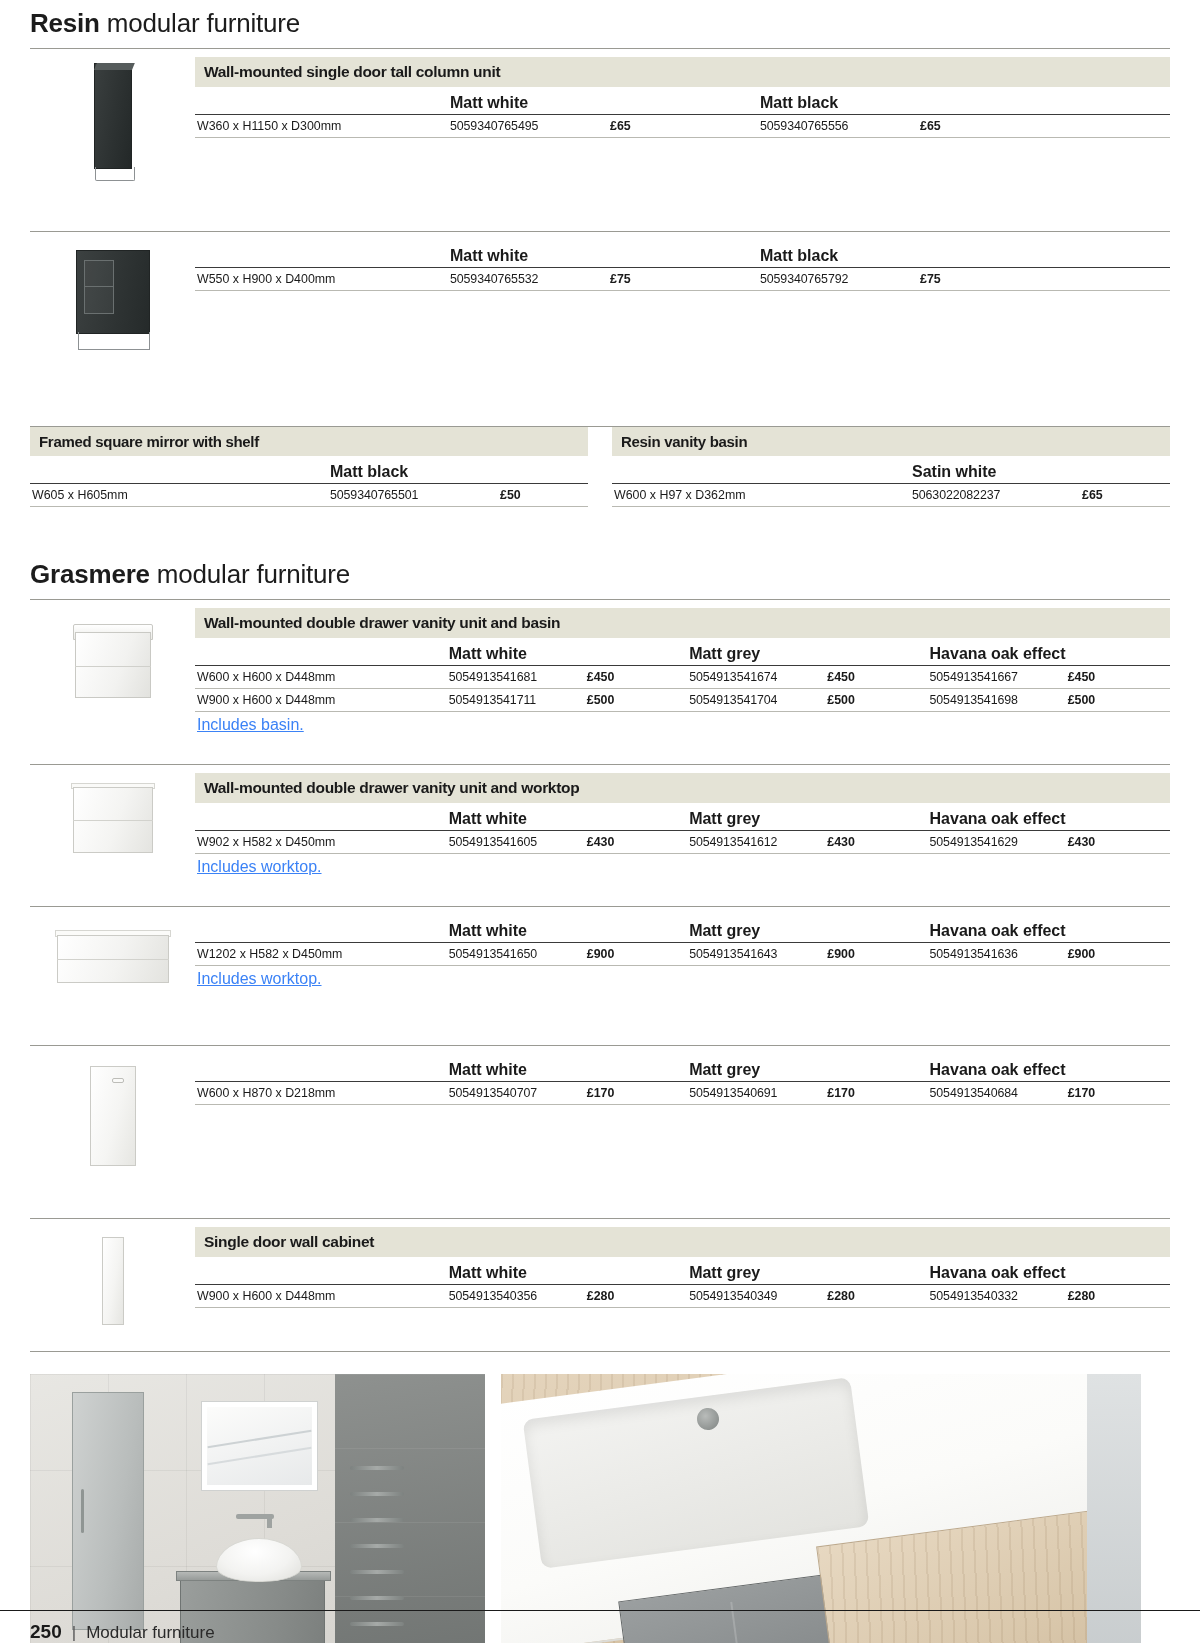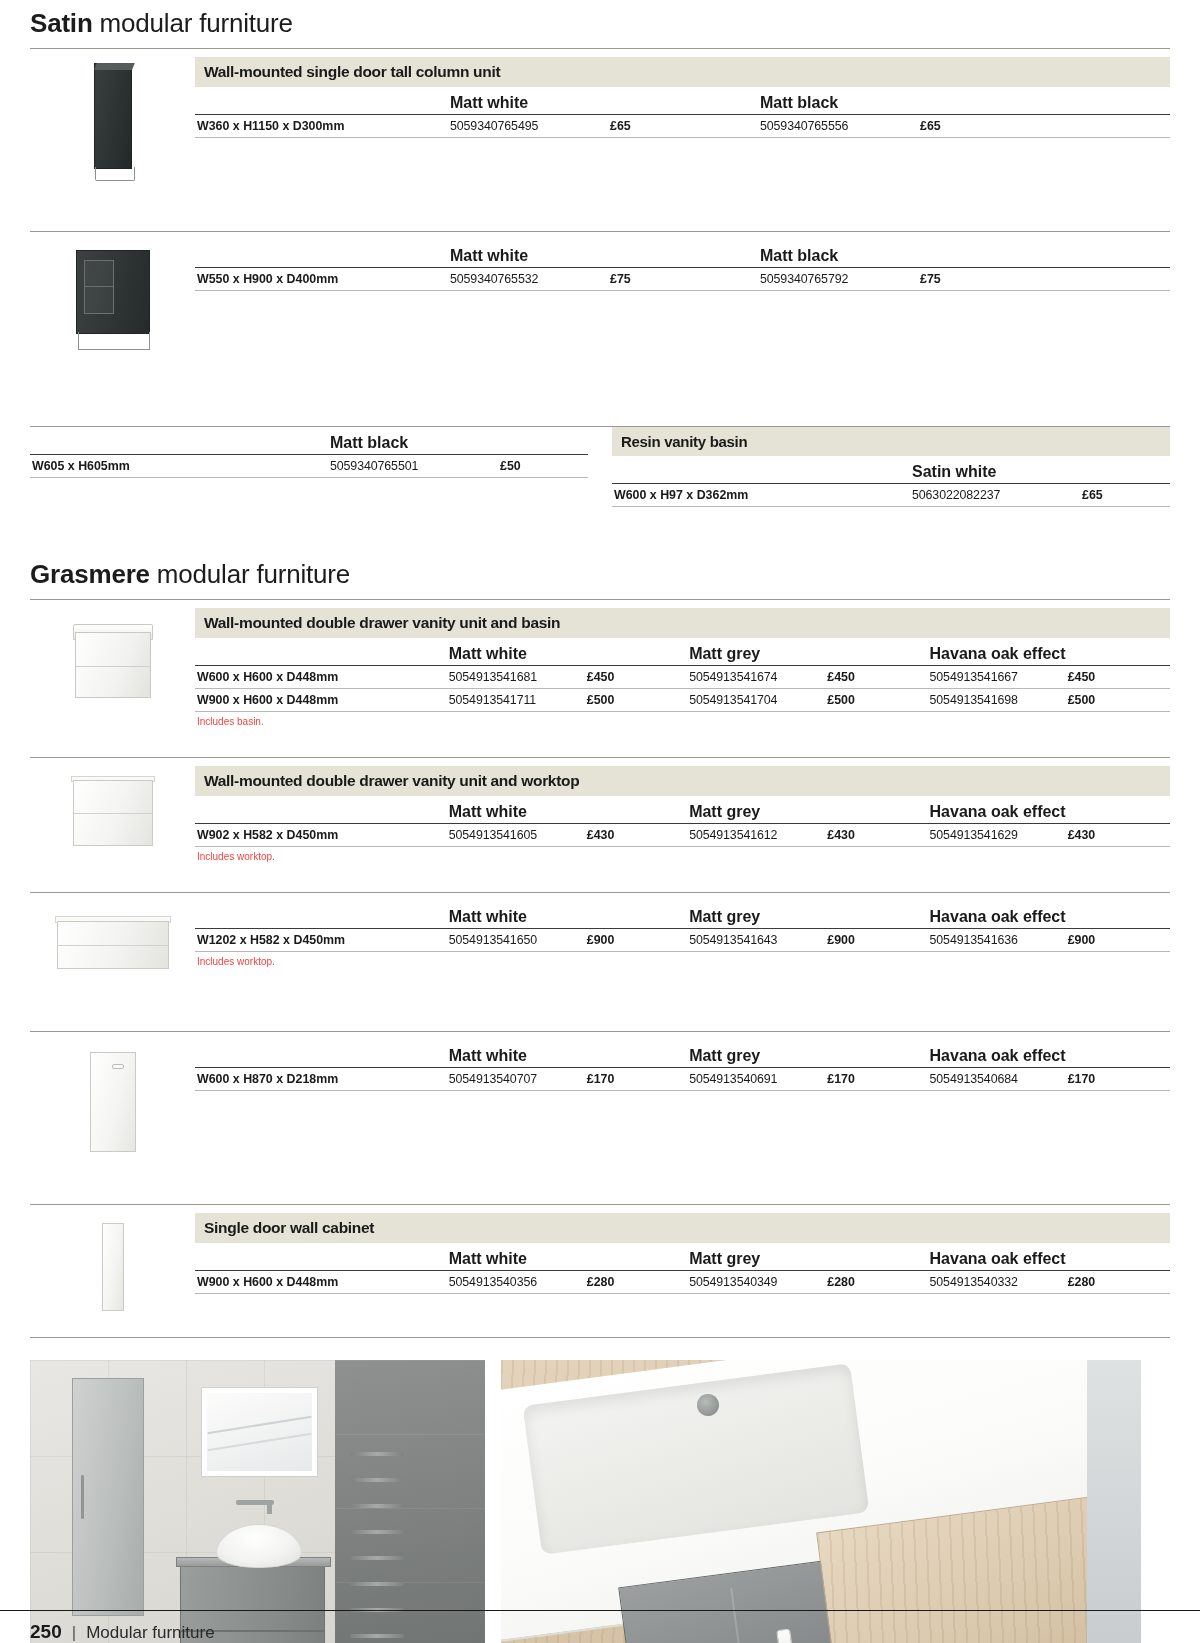--- a/index.html
+++ b/index.html
@@ -340,7 +340,7 @@
 
 <div style="height:8px"></div>
 <h1 class="brand-heading">
-  <b>Satin</b><span> modular furniture</span>
+  <b>Resin</b><span> modular furniture</span>
 </h1>
 
 <div style="height:9px"></div>

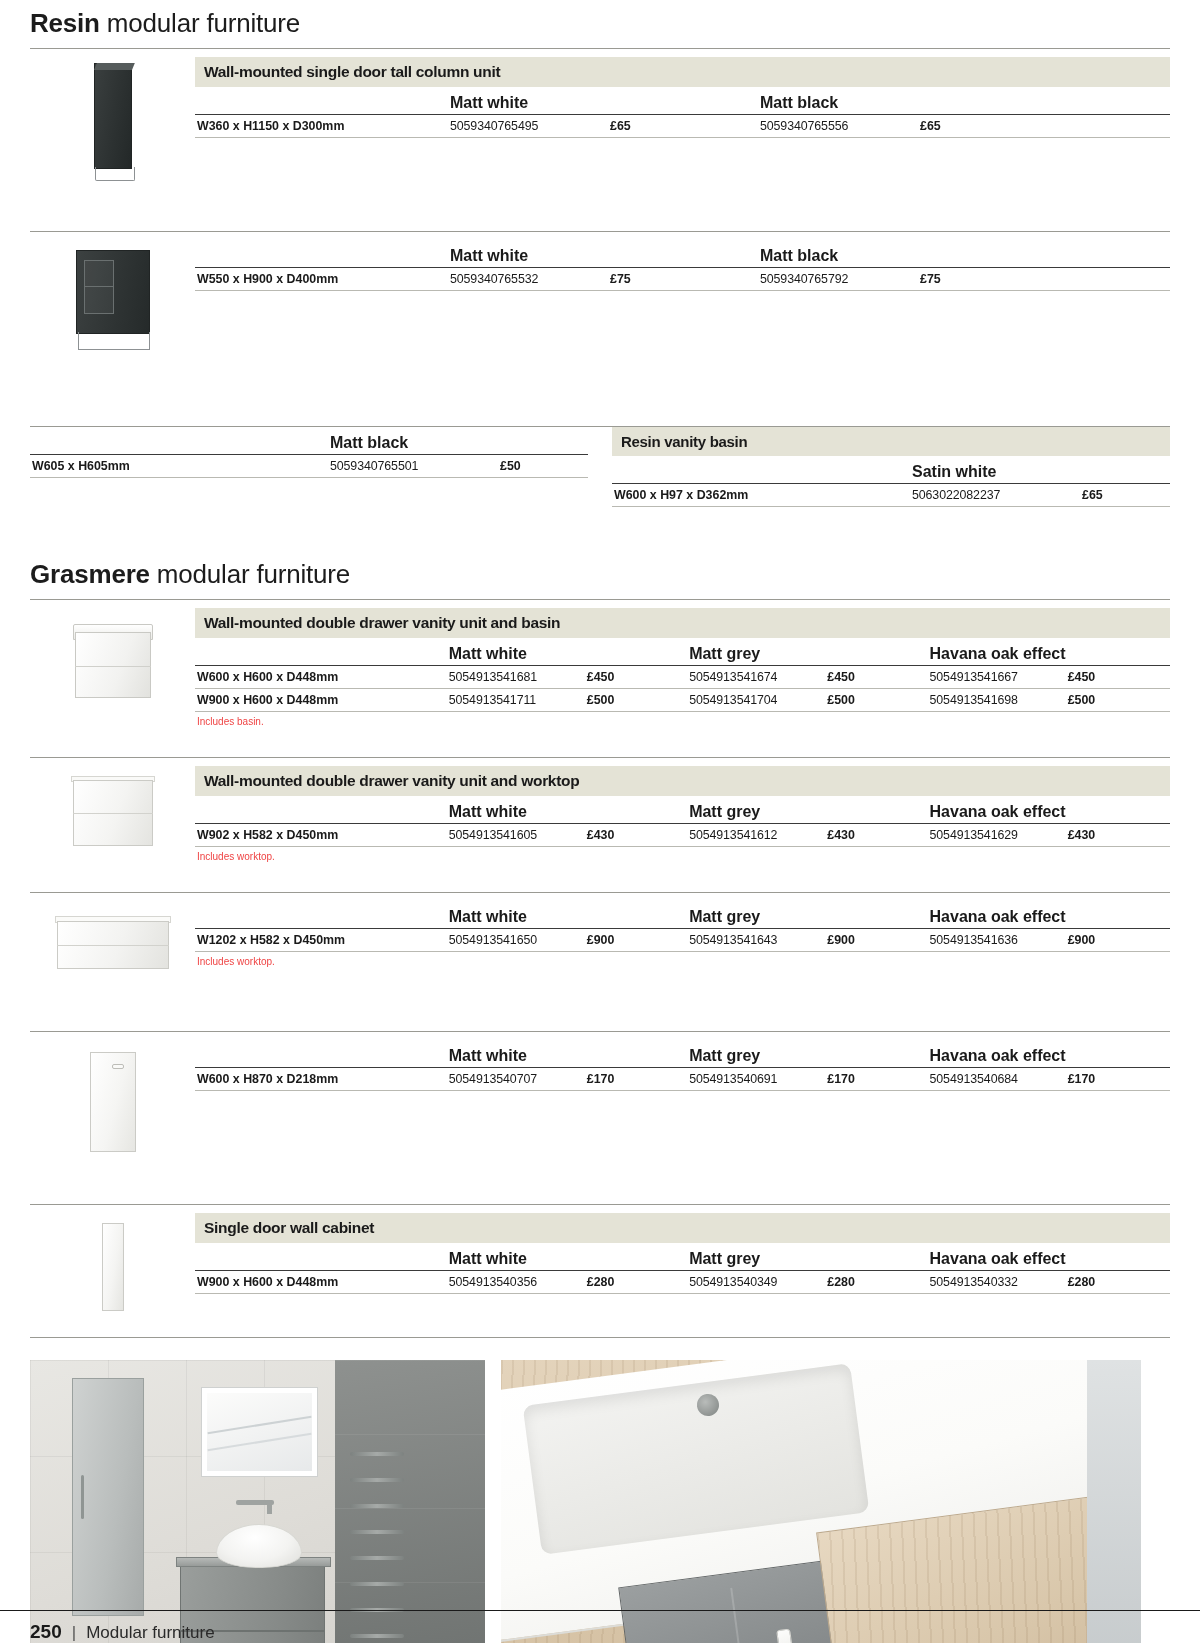--- a/index.html
+++ b/index.html
@@ -68,7 +68,7 @@
   }
   table.prod tbody td { border-bottom: 0.8px solid #b9b9b2; padding-top: 4px; padding-bottom: 4px; }
   table.prod tbody tr:last-child td { border-bottom: 0.8px solid #b9b9b2; }
-  .c-dim { font-weight: 700; padding-left: 2px !important; margin-top: 8px; }
+  .c-dim { font-weight: 400; padding-left: 2px !important; margin-top: 8px; }
   .c-code { font-weight: 400; letter-spacing: -0.1px; }
   .c-price { font-weight: 700; }
   .note {

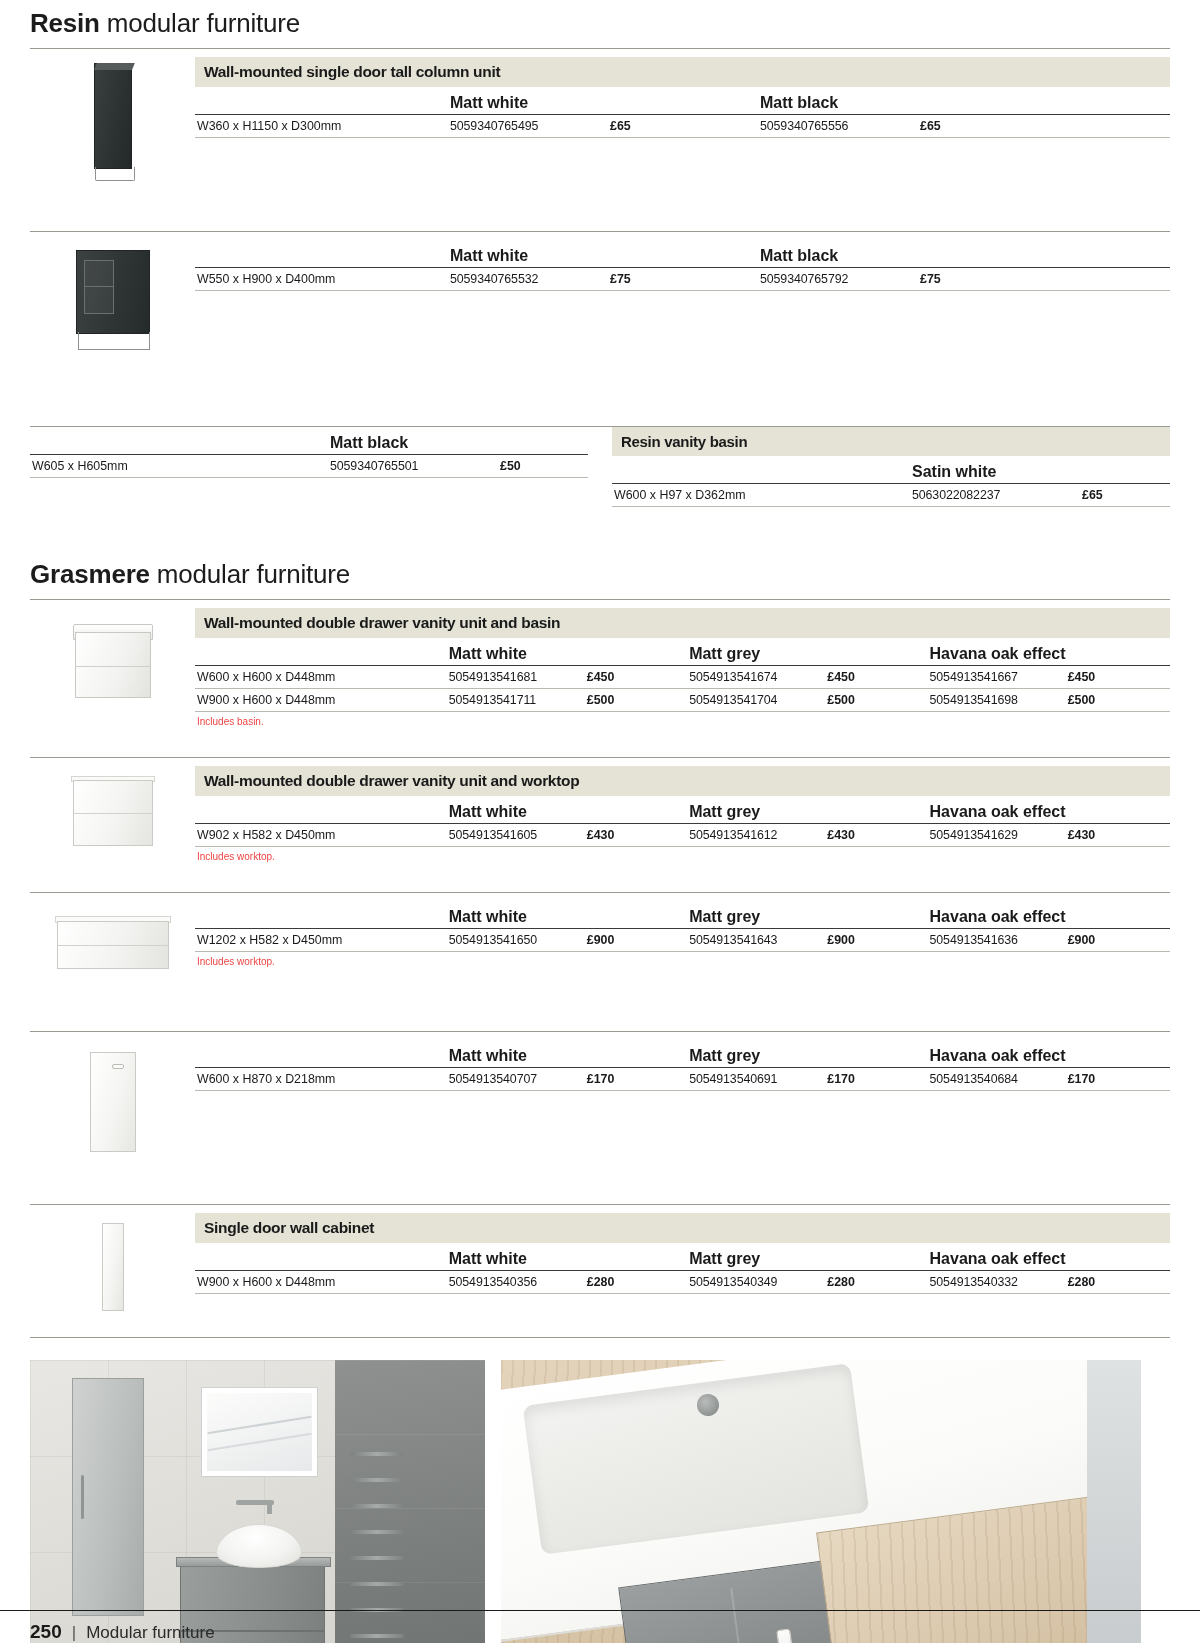--- a/index.html
+++ b/index.html
@@ -436,6 +436,7 @@
 <div class="pair">
   <div>
     <table class="prod cols1">
+      <caption>Framed square mirror with shelf</caption>
       <colgroup>
           <col class="dim">
           <col class="code">

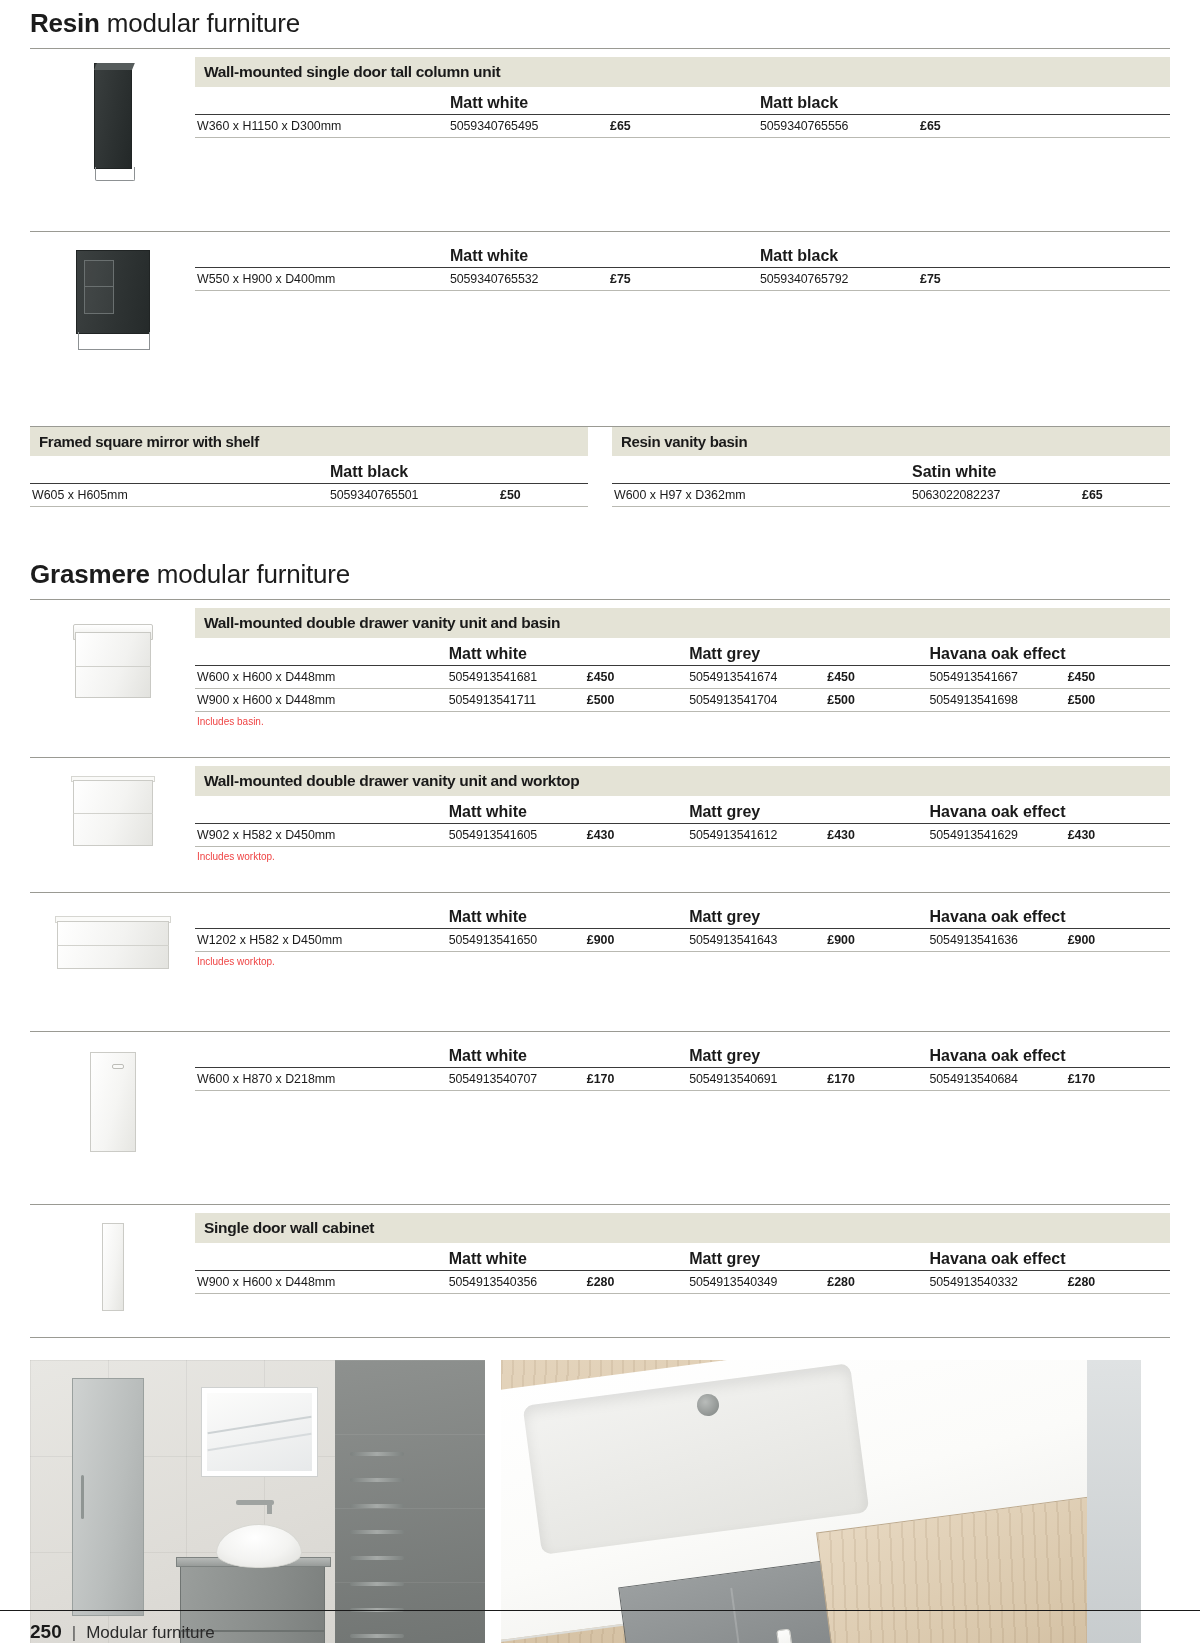--- a/index.html
+++ b/index.html
@@ -72,9 +72,10 @@
   .c-code { font-weight: 400; letter-spacing: -0.1px; }
   .c-price { font-weight: 700; }
   .note {
-    font-size: 10px;
+    font-size: 16px;
     padding: 4px 0 0 2px;
-    color: #ef4444;
+    color: #3b82f6;
+    text-decoration: underline;
   }
 
   

